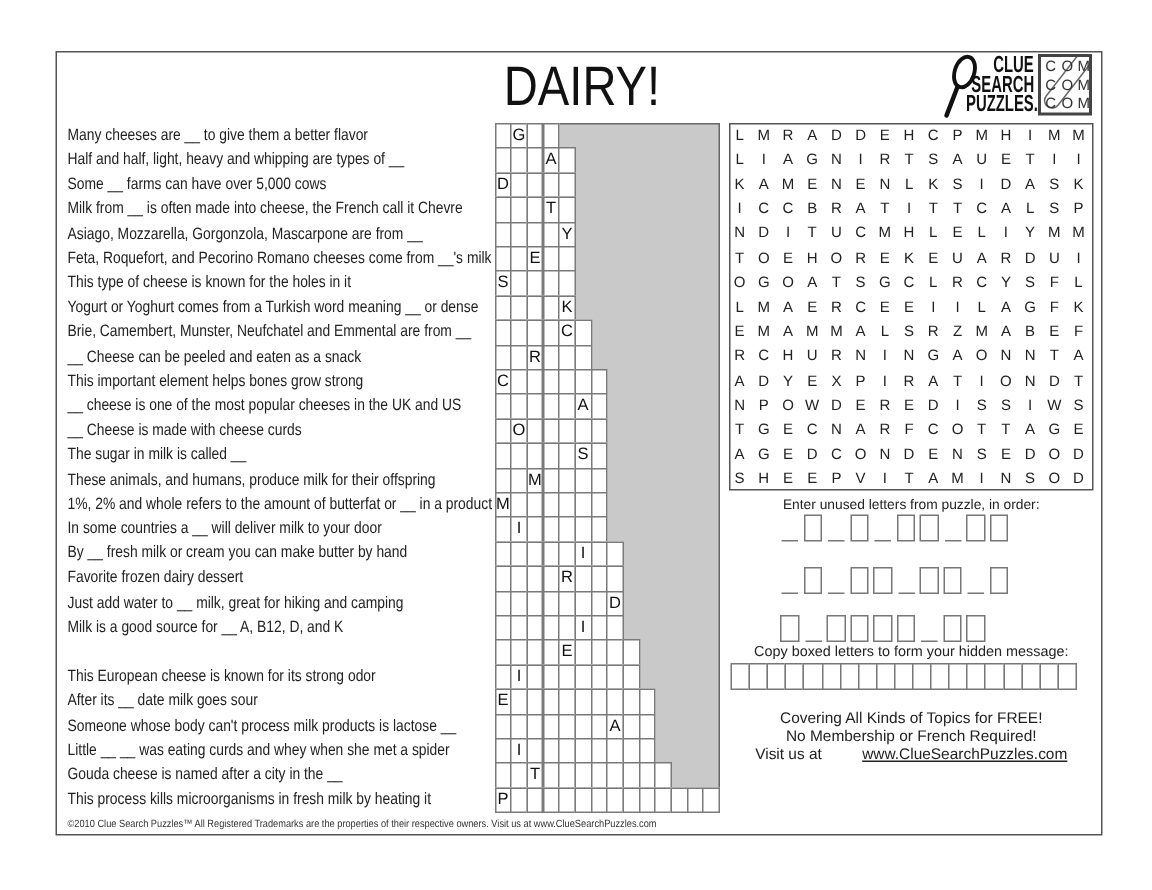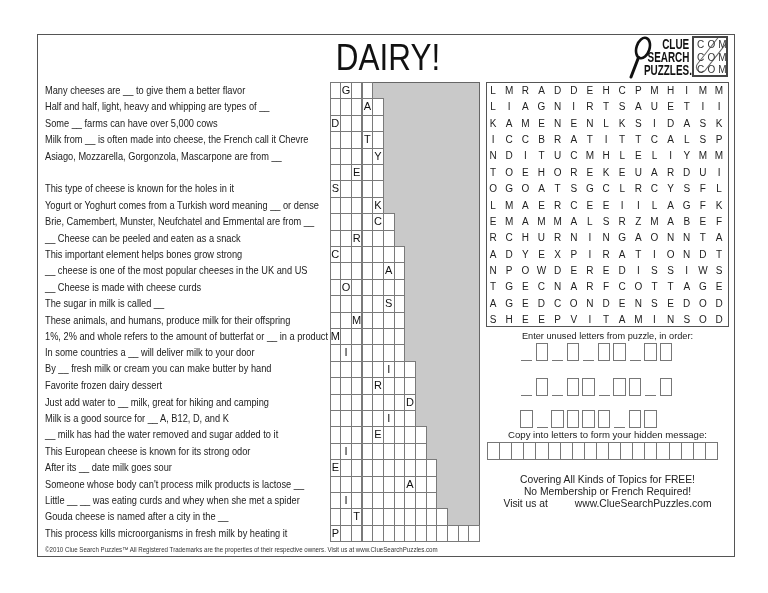--- a/index.html
+++ b/index.html
@@ -67,6 +67,7 @@
     <div class="clue" style="top: 32.8px;"><span>Some __ farms can have over 5,000 cows</span></div>
     <div class="clue" style="top: 49.2px;"><span>Milk from __ is often made into cheese, the French call it Chevre</span></div>
     <div class="clue" style="top: 65.6px;"><span>Asiago, Mozzarella, Gorgonzola, Mascarpone are from __</span></div>
+    <div class="clue" style="top: 82px;"><span>Feta, Roquefort, and Pecorino Romano cheeses come from __'s milk</span></div>
     <div class="clue" style="top: 98.4px;"><span>This type of cheese is known for the holes in it</span></div>
     <div class="clue" style="top: 114.8px;"><span>Yogurt or Yoghurt comes from a Turkish word meaning __ or dense</span></div>
     <div class="clue" style="top: 131.2px;"><span>Brie, Camembert, Munster, Neufchatel and Emmental are from __</span></div>

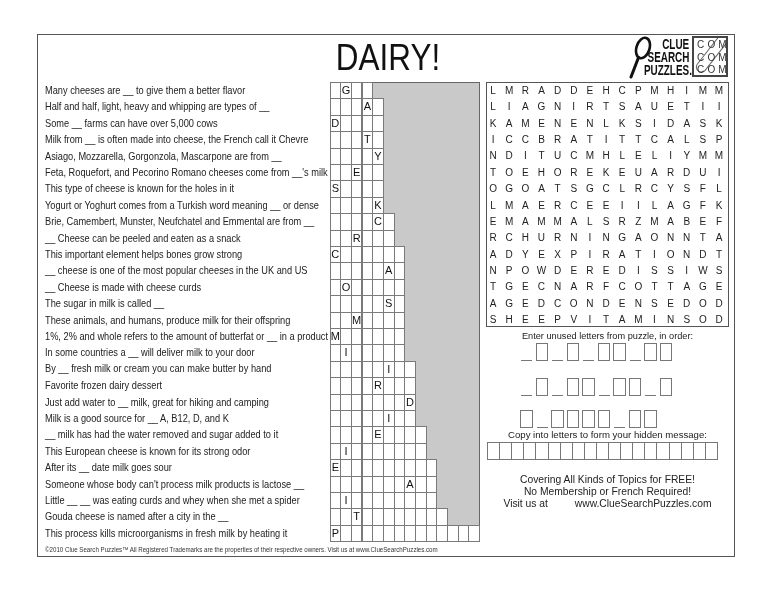--- a/index.html
+++ b/index.html
@@ -83,7 +83,6 @@
     <div class="clue" style="top: 295.2px;"><span>Favorite frozen dairy dessert</span></div>
     <div class="clue" style="top: 311.6px;"><span>Just add water to __ milk, great for hiking and camping</span></div>
     <div class="clue" style="top: 328px;"><span>Milk is a good source for __ A, B12, D, and K</span></div>
-    <div class="clue" style="top: 344.4px;"><span>__ milk has had the water removed and sugar added to it</span></div>
     <div class="clue" style="top: 360.8px;"><span>This European cheese is known for its strong odor</span></div>
     <div class="clue" style="top: 393.6px;"><span>Someone whose body can't process milk products is lactose __</span></div>
     <div class="clue" style="top: 377.2px;"><span>After its __ date milk goes sour</span></div>

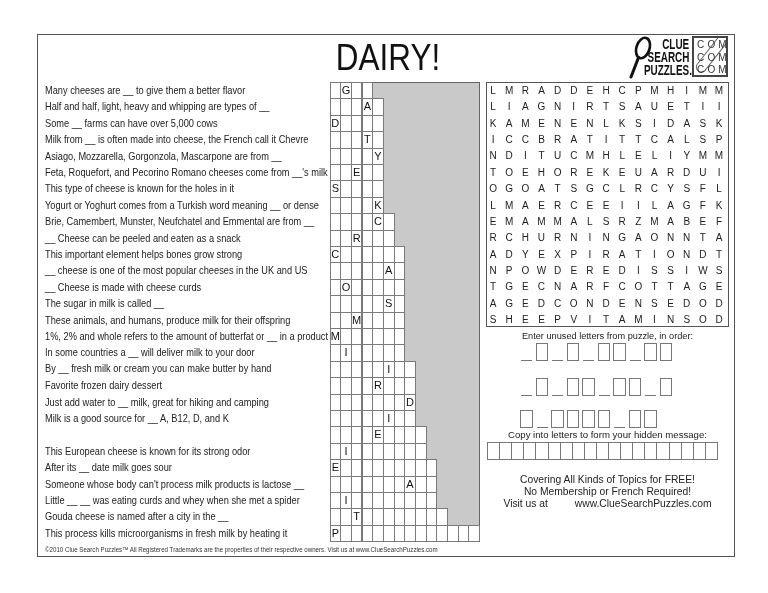--- a/index.html
+++ b/index.html
@@ -561,7 +561,7 @@
     <div class="tok-box" style="left: 124px; top: 67px;"></div>
   </div>
 
-<div class="inst" style="left:486px;top:429px;width:243px;font-size:9.6px;">Copy into letters to form your hidden message:</div>
+<div class="inst" style="left:486px;top:429px;width:243px;font-size:9.6px;">Copy boxed letters to form your hidden message:</div>
 <div class="abs" id="hidden" style="left:487px;top:442px;width:231px;height:18px;">
     <div class="hbox" style="left: 0px; top: 0px; width: 13.1053px;"></div>
     <div class="hbox" style="left: 12.1053px; top: 0px; width: 13.1053px;"></div>

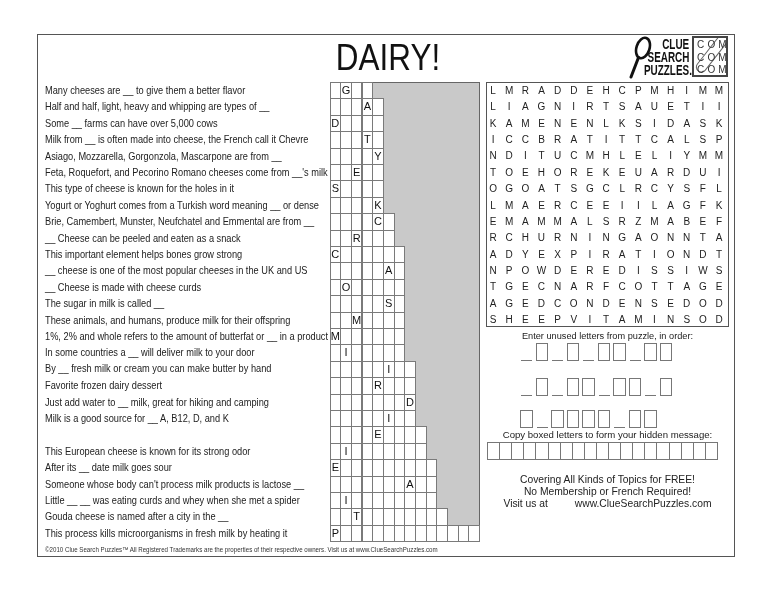--- a/index.html
+++ b/index.html
@@ -23,7 +23,7 @@
   .tok-blank{position:absolute;width:11px;height:18px;border-bottom:1.5px solid #777;box-sizing:border-box;}
   .hbox{position:absolute;height:18px;border:1px solid #777;box-sizing:border-box;background:#fff;}
   .promo{left:486px;top:474px;width:243px;text-align:center;font-size:10.3px;line-height:11.8px;color:#222;}
-  .promo a{color:#222;margin-left:24px;}
+  .promo a{color:#222;text-decoration:underline;margin-left:24px;}
   .footer{left:45px;top:546px;font-size:7px;white-space:nowrap;transform:scaleX(.88);transform-origin:left center;color:#333;}
   
   .logo-word{position:absolute;font-weight:bold;font-size:15.5px;line-height:13px;white-space:nowrap;transform:scaleX(.64);transform-origin:right center;color:#111;text-align:right;}

